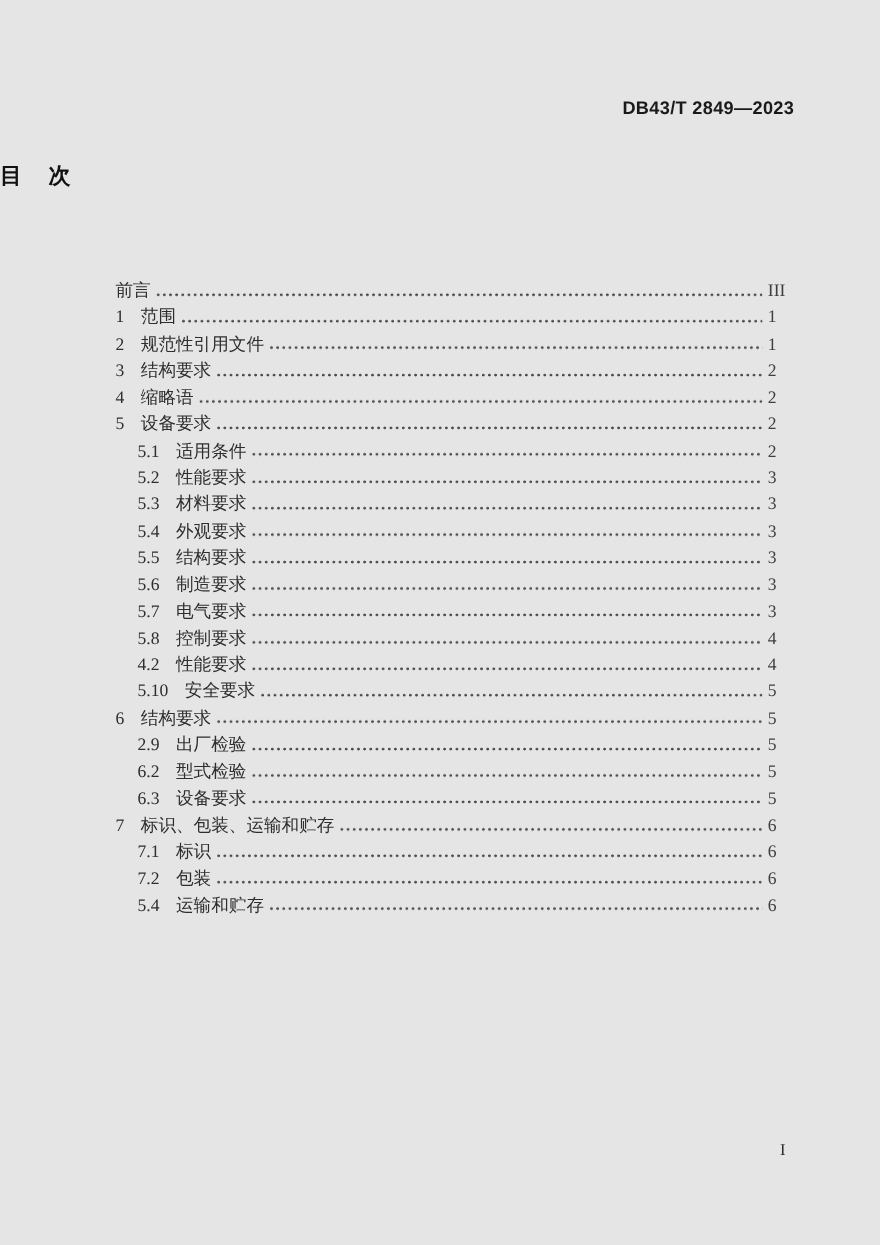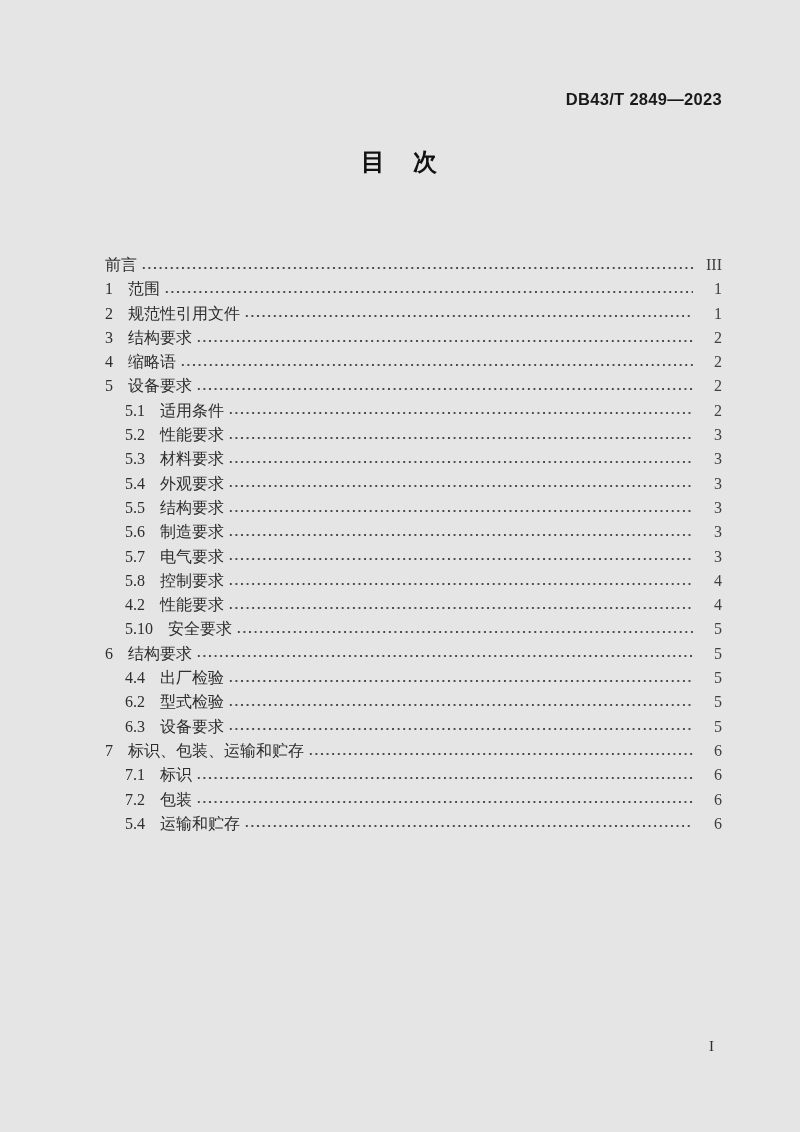--- a/index.html
+++ b/index.html
@@ -27,8 +27,7 @@
     top: 146px;
     left: 0;
     width: 100%;
-    text-align: center;
-    font-size: 24px;
+    font-size: 20px;
     font-weight: 700;
     color: #111111;
     letter-spacing: 2px;

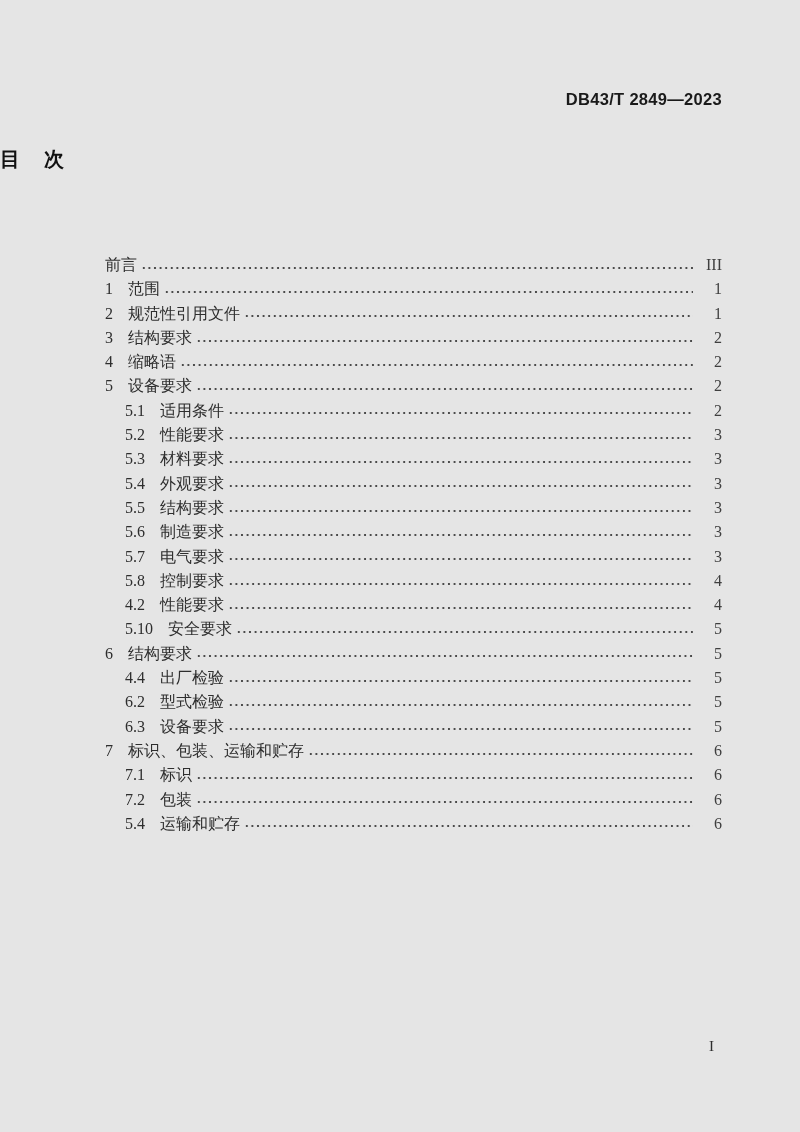--- a/index.html
+++ b/index.html
@@ -60,7 +60,6 @@
   }
   .pg {
     min-width: 24px;
-    text-align: right;
     color: #3f3f3f;
   }
   .footer-num {

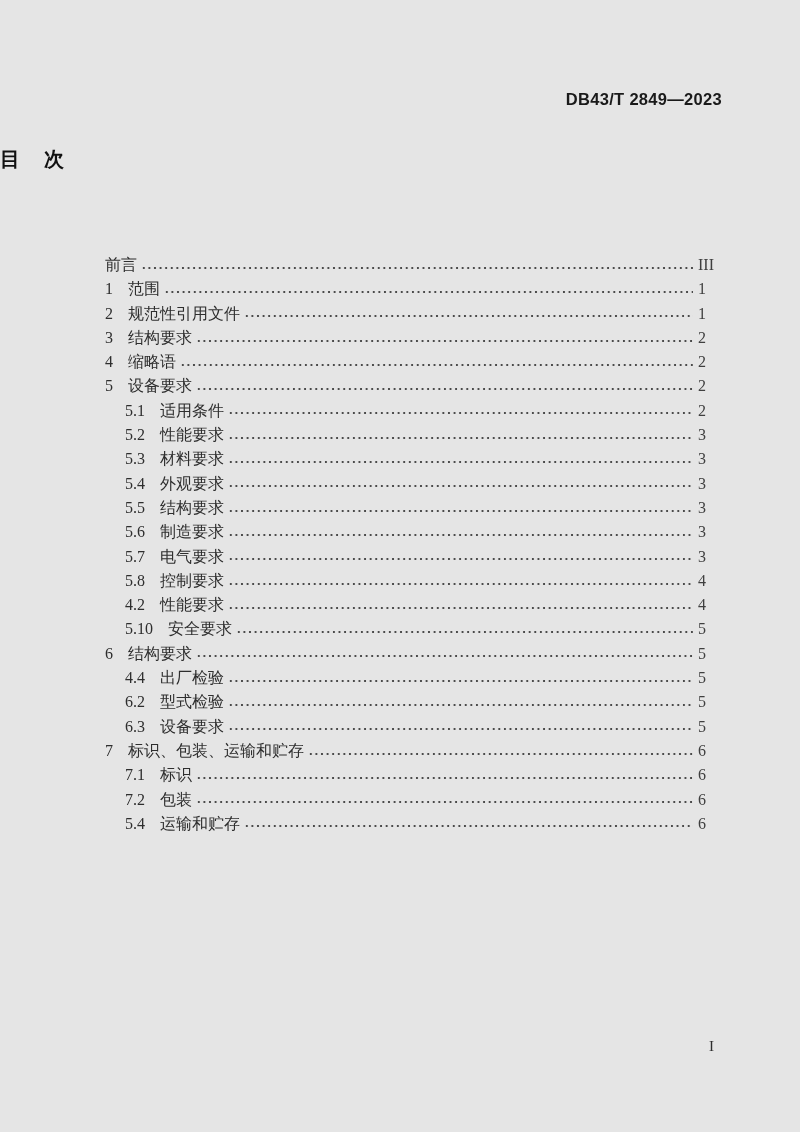--- a/index.html
+++ b/index.html
@@ -182,7 +182,7 @@
       <span class="pg">5</span>
     </div>
       <div class="toc-row lvl1">
-      <span class="num">4.4</span>
+      <span class="num">2.9</span>
       <span class="label">出厂检验</span>
       <span class="dots"></span>
       <span class="pg">5</span>

